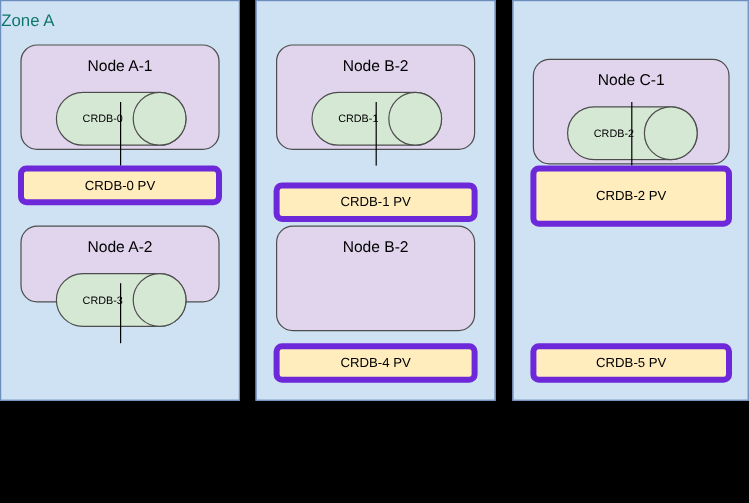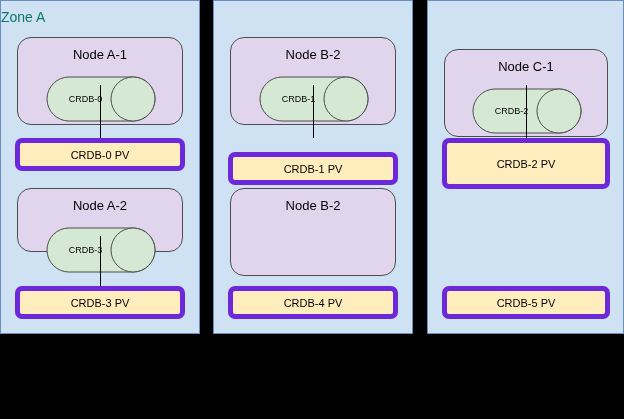--- a/index.html
+++ b/index.html
@@ -123,7 +123,6 @@
       </div>
     </div>
     <div class="connector" style="left:99px; top:235px; height:50px;"></div>
-    <div class="pv" style="left:14px; top:285px; width:170px; height:33px;">CRDB-3 PV</div>
   </div>
 
   <div class="zone" style="left:213px; width:200px;">

